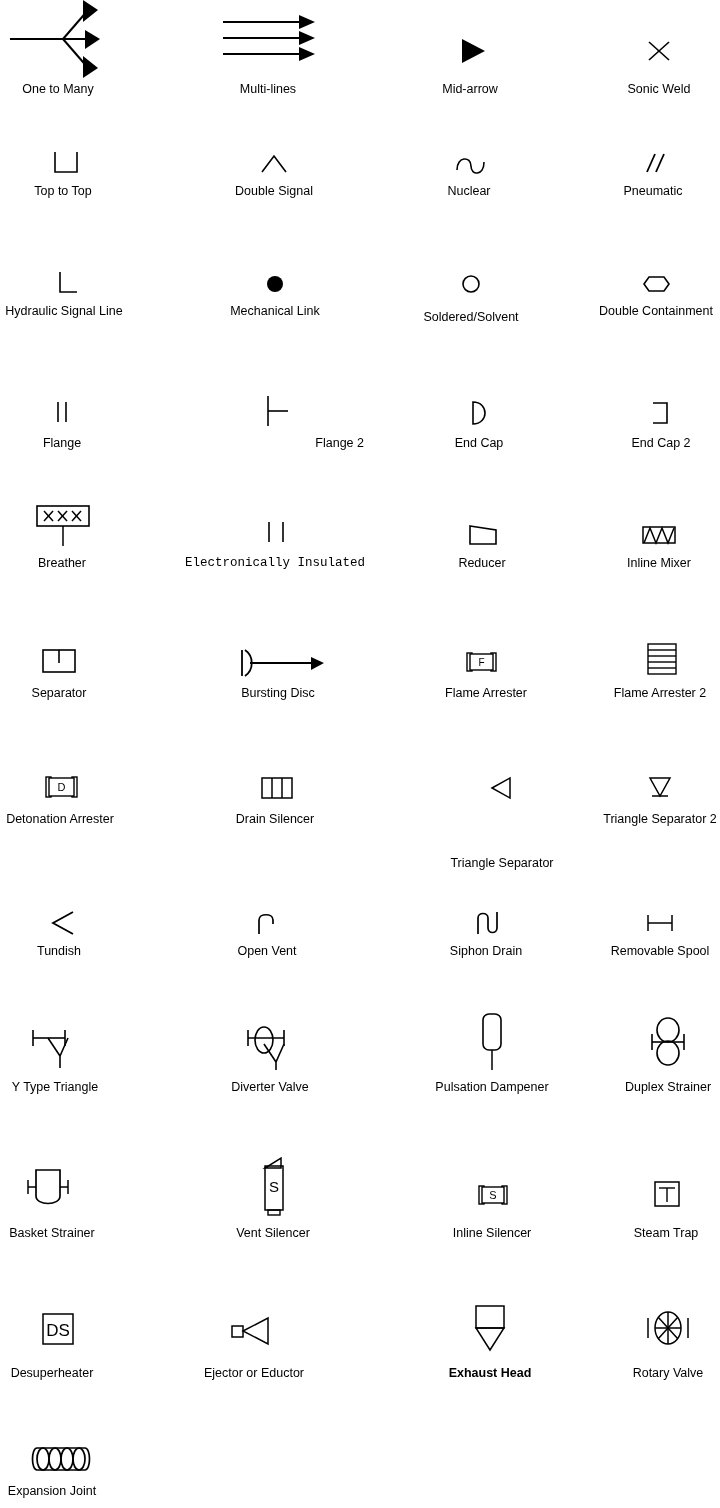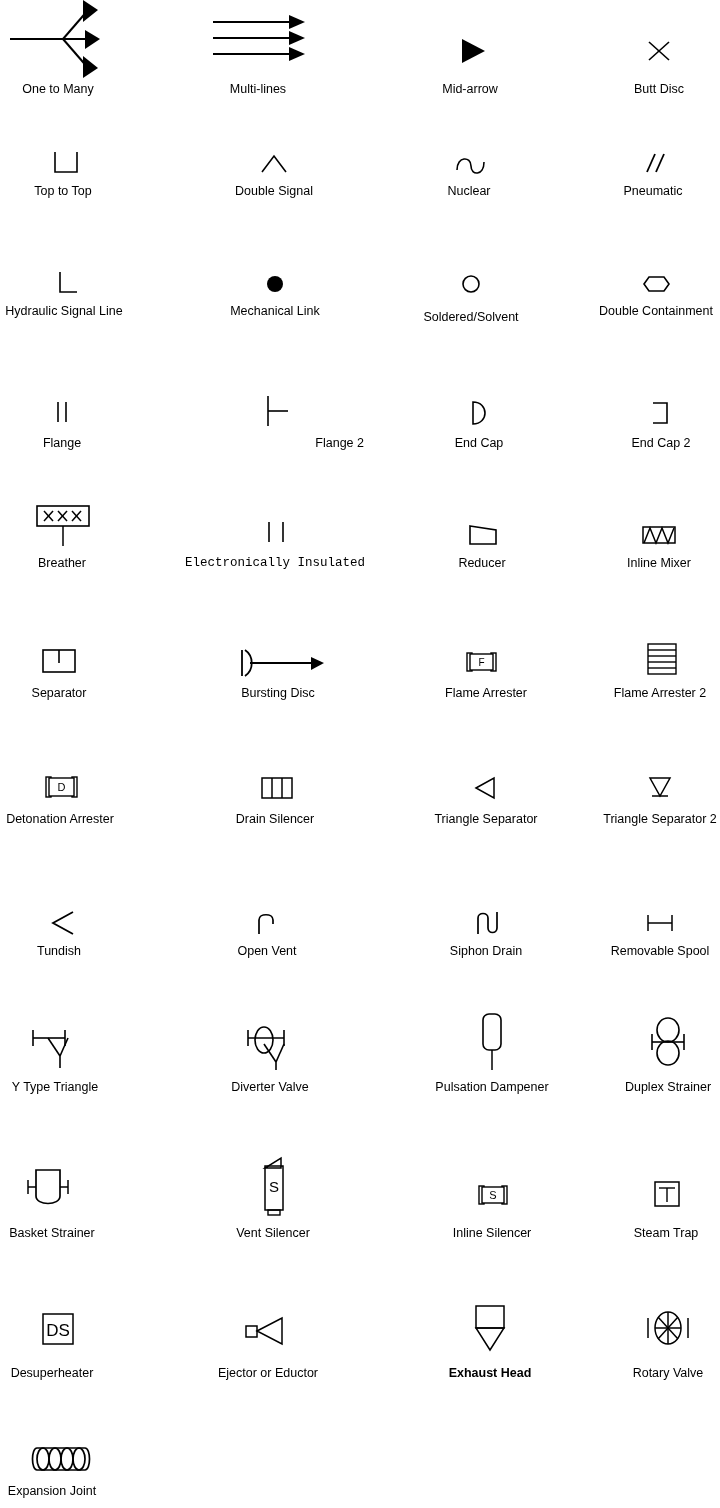--- a/index.html
+++ b/index.html
@@ -61,7 +61,7 @@
   .r11 { top: 1432px; }
 
   .c0 { left: 0px; }
-  .c1 { left: 168px; }
+  .c1 { left: 178px; }
   .c2 { left: 360px; }
   .c3 { left: 540px; }
 </style>

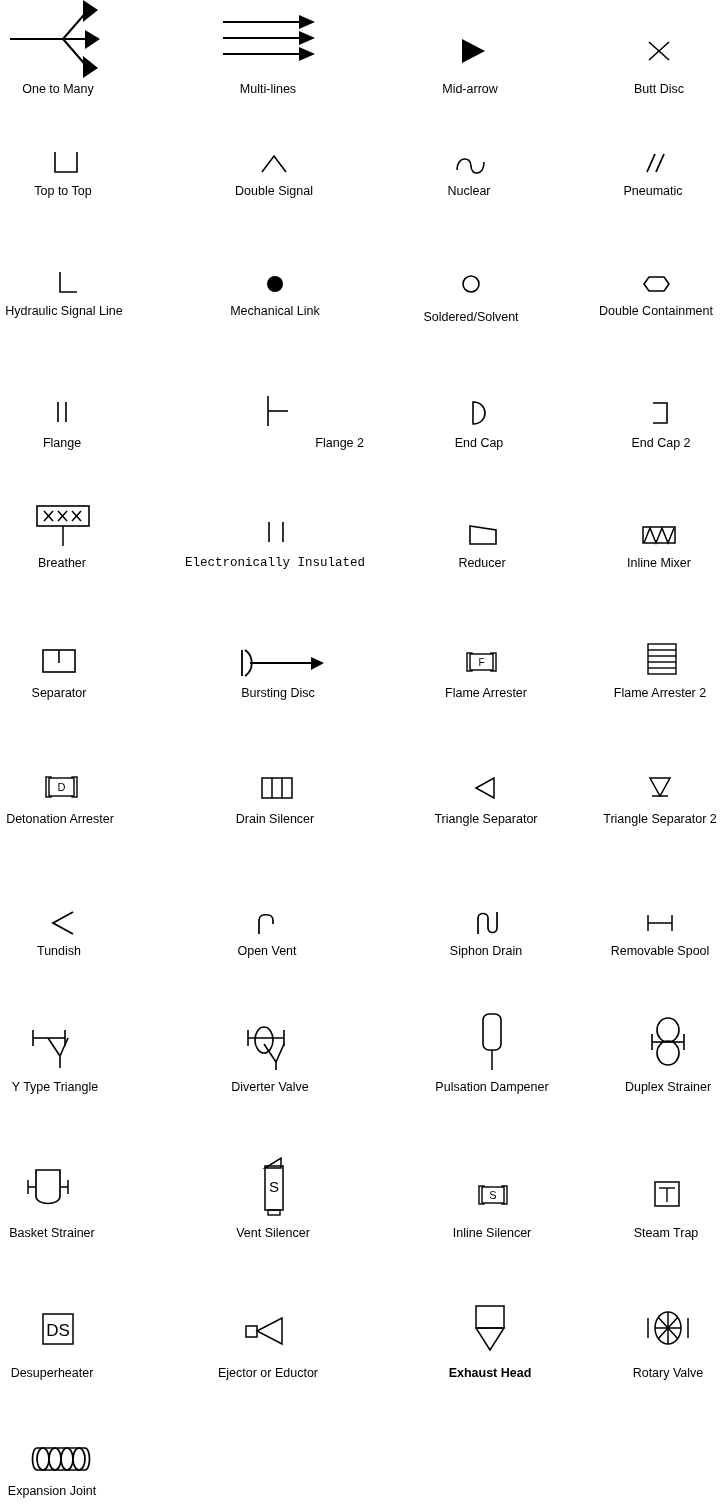--- a/index.html
+++ b/index.html
@@ -125,7 +125,7 @@
         </g>
       </svg>
     </div>
-    <div class="label">Butt Disc</div>
+    <div class="label">Sonic Weld</div>
   </div>
 
   <div class="cell r1 c0" style="left:-27px;">

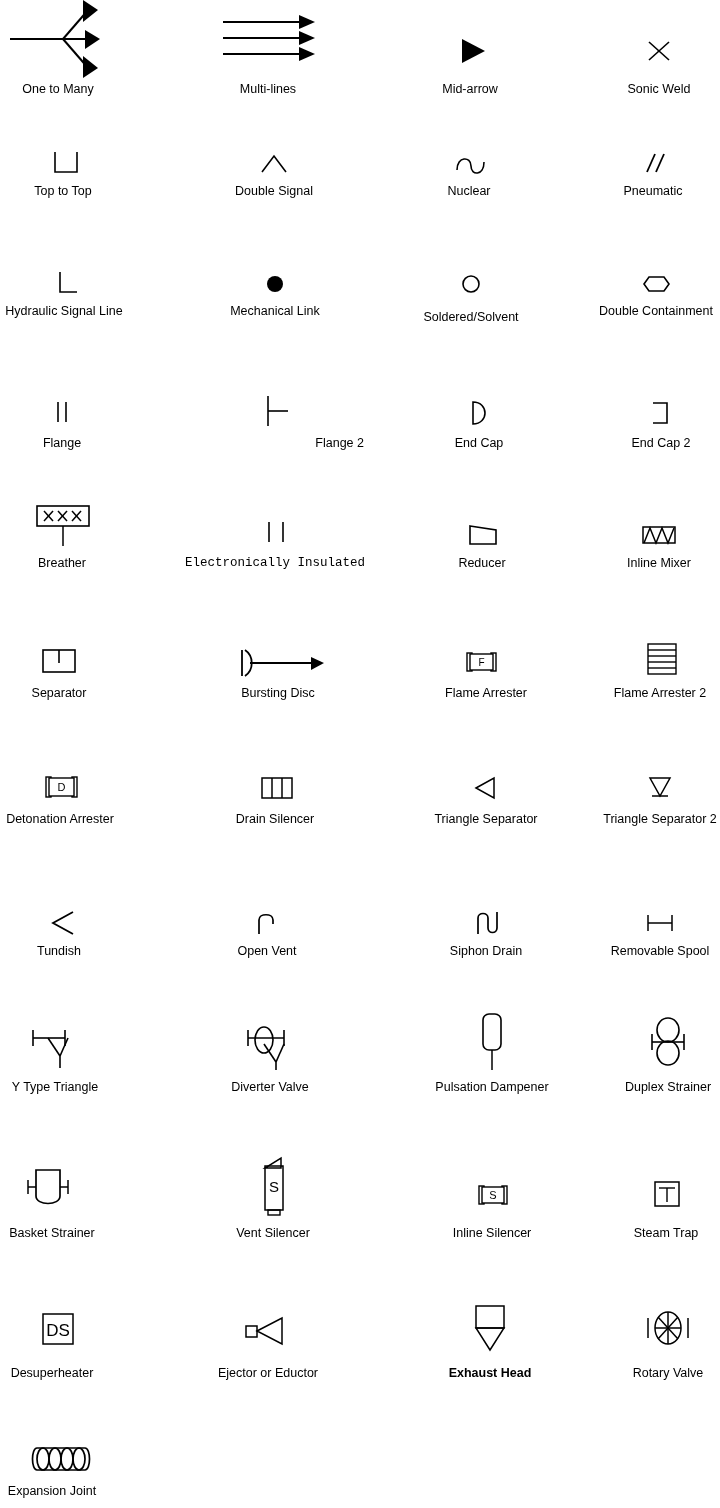--- a/index.html
+++ b/index.html
@@ -372,7 +372,7 @@
     <div class="label">Drain Silencer</div>
   </div>
 
-  <div class="cell r6 c2" style="left:396px;">
+  <div class="cell r6 c2" style="left:412px;gap:44px;">
     <div class="glyph">
       <svg width="60" height="52" viewBox="0 0 60 52">
         <polygon points="20,32 38,22 38,42" fill="none" stroke="#000" stroke-width="1.5"></polygon>

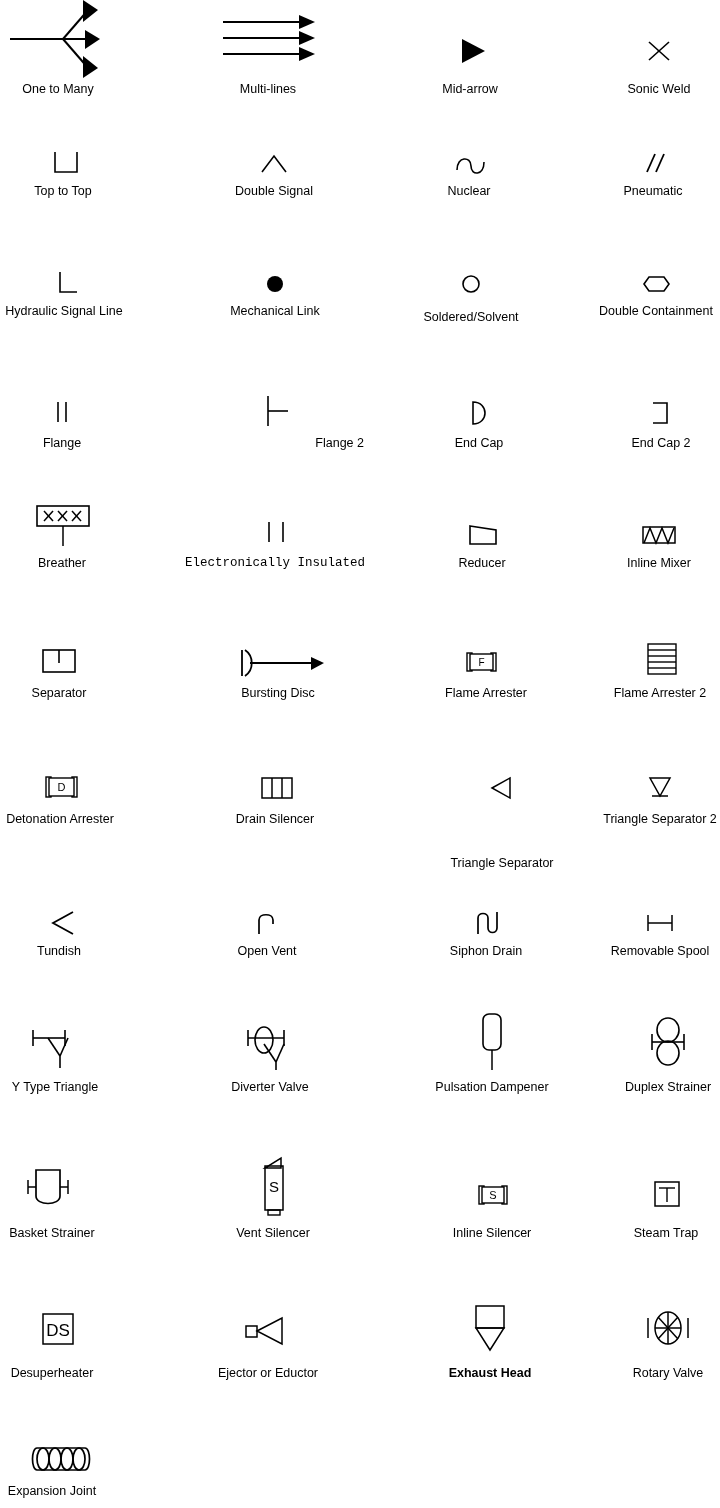--- a/index.html
+++ b/index.html
@@ -551,7 +551,7 @@
     <div class="label">Desuperheater</div>
   </div>
 
-  <div class="cell r10 c1" style="left:178px;justify-content:space-between;">
+  <div class="cell r10 c1" style="left:164px;justify-content:space-between;">
     <div class="glyph">
       <svg width="80" height="66" viewBox="0 0 80 66">
         <rect x="18" y="30" width="11" height="11" fill="none" stroke="#000" stroke-width="1.5"></rect>

